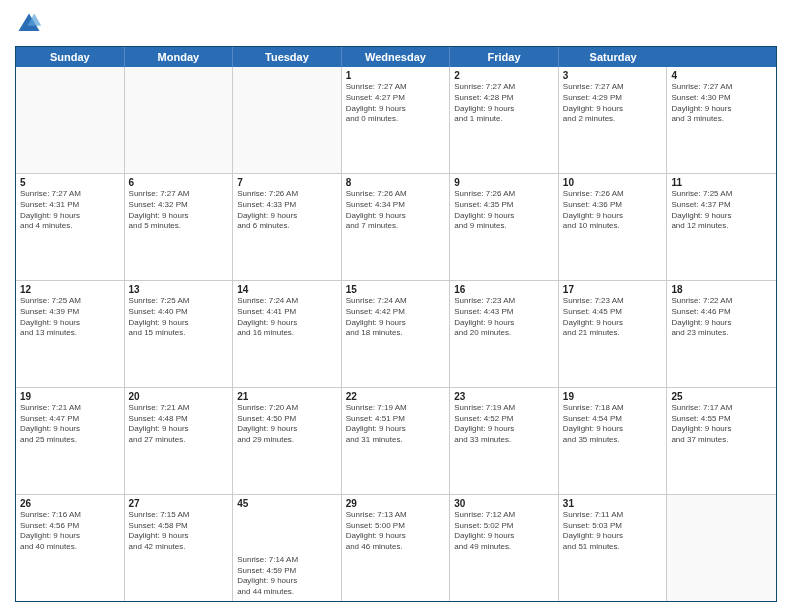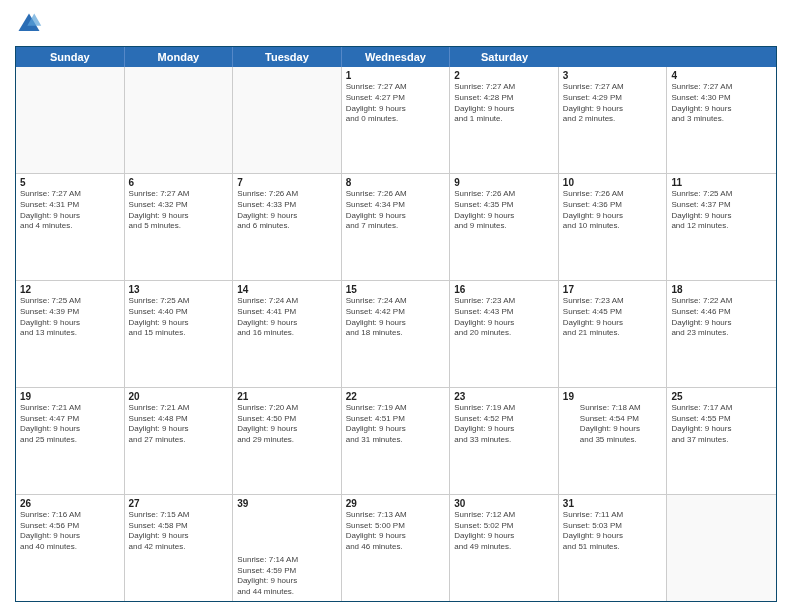--- a/index.html
+++ b/index.html
@@ -142,6 +142,7 @@
         <div class="day-header">Monday</div>
         <div class="day-header">Tuesday</div>
         <div class="day-header">Wednesday</div>
+        <div class="day-header">Friday</div>
         <div class="day-header">Saturday</div>
       </div>
     <div class="calendar-body" id="calendar-body">

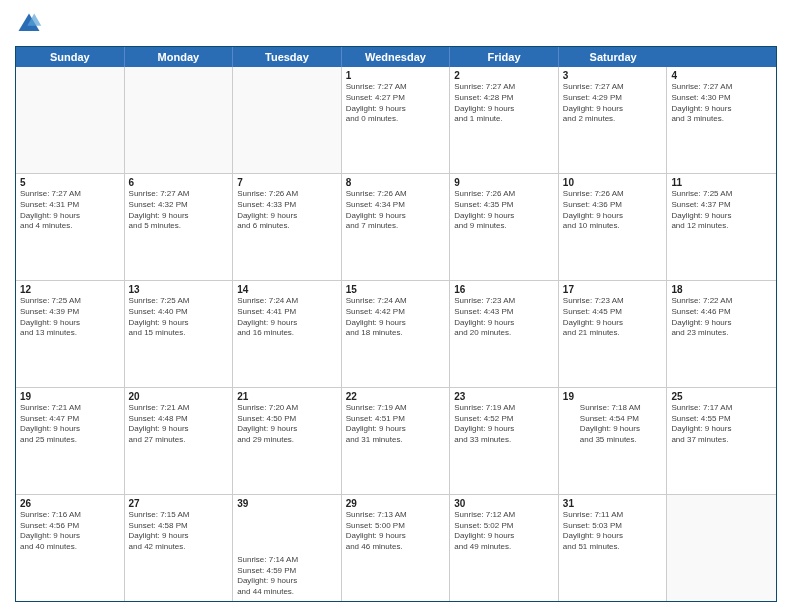--- a/index.html
+++ b/index.html
@@ -319,7 +319,7 @@
           </div>
           <div class="day-cell">
             <div class="day-num">19</div>
-            <div class="day-info" style="white-space: pre-line; margin-left: 17px;">Sunrise: 7:18 AM
+            <div class="day-info" style="white-space: pre-line;">Sunrise: 7:18 AM
 Sunset: 4:54 PM
 Daylight: 9 hours
 and 35 minutes.</div>

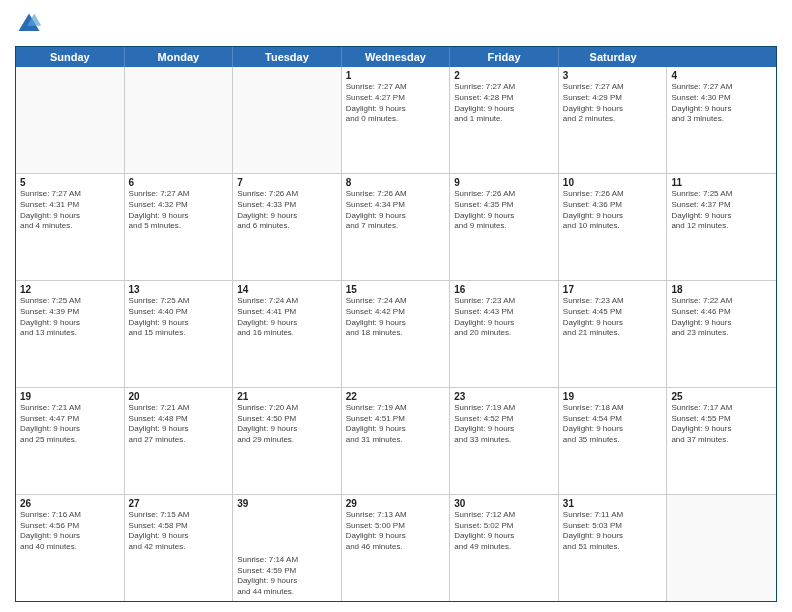--- a/index.html
+++ b/index.html
@@ -348,7 +348,7 @@
 and 42 minutes.</div>
           </div>
           <div class="day-cell">
-            <div class="day-num">39</div>
+            <div class="day-num">45</div>
             <div class="day-info" style="white-space: pre-line; margin-top: 46px;">Sunrise: 7:14 AM
 Sunset: 4:59 PM
 Daylight: 9 hours

